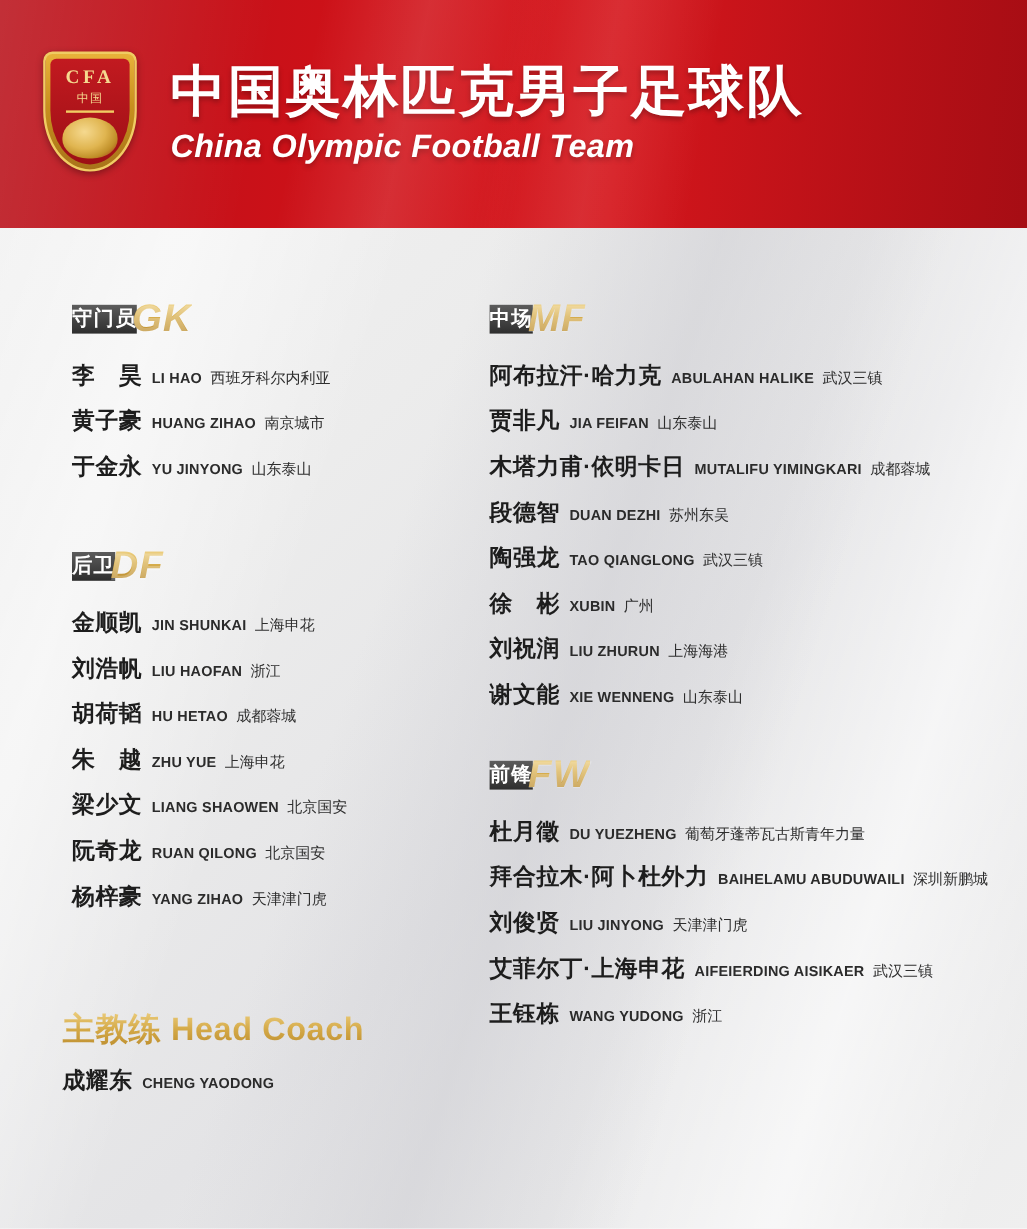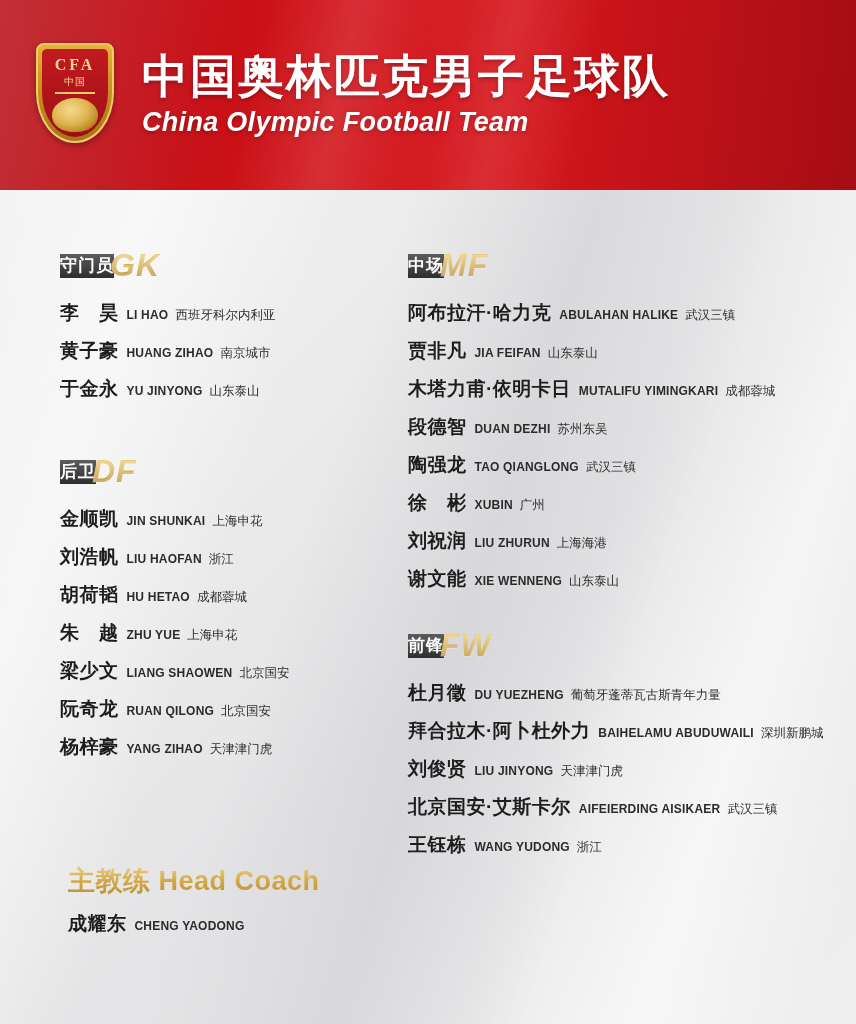--- a/index.html
+++ b/index.html
@@ -356,7 +356,7 @@
           <span class="p-club">天津津门虎</span>
         </div>
         <div class="player">
-          <span class="p-cn">北京国安·艾斯卡尔</span>
+          <span class="p-cn">艾菲尔丁·上海申花</span>
           <span class="p-en">AIFEIERDING AISIKAER</span>
           <span class="p-club">武汉三镇</span>
         </div>

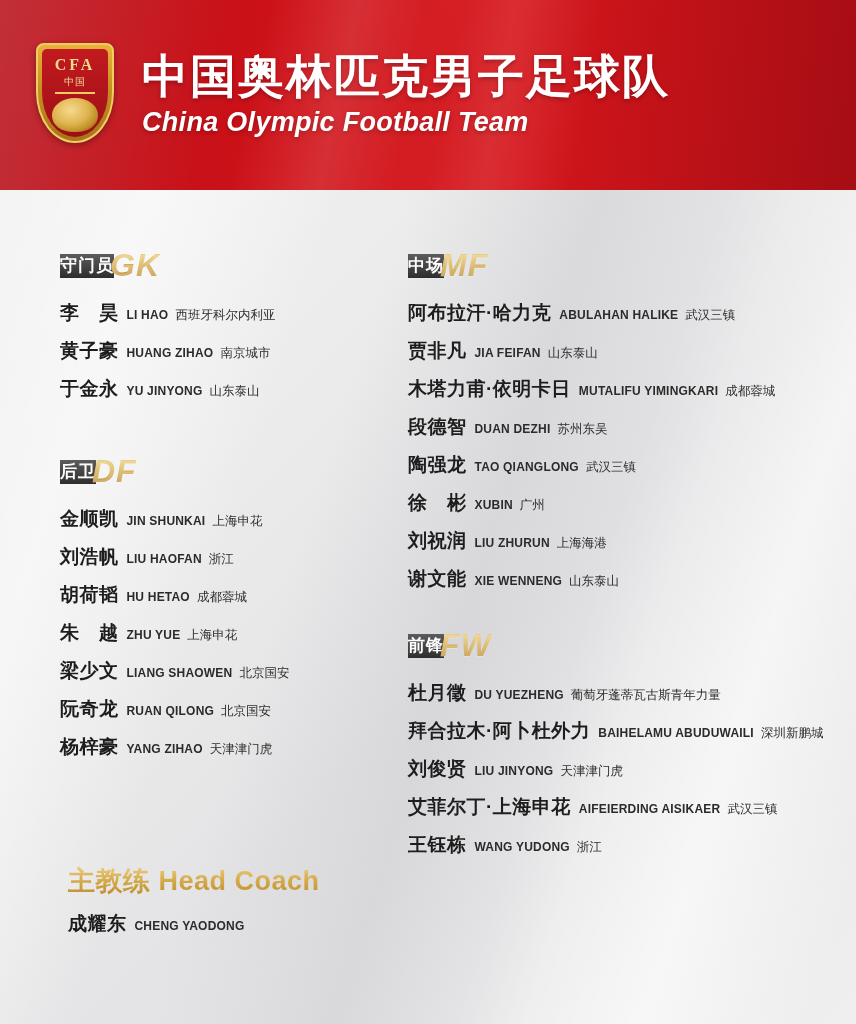--- a/index.html
+++ b/index.html
@@ -176,10 +176,9 @@
   
   .coach-block {
     position: absolute;
-    left: 68px;
+    left: 52px;
     top: 840px;
     width: 420px;
-    margin-top: 23px;
   }
   .coach-title {
     font-size: 27px;

